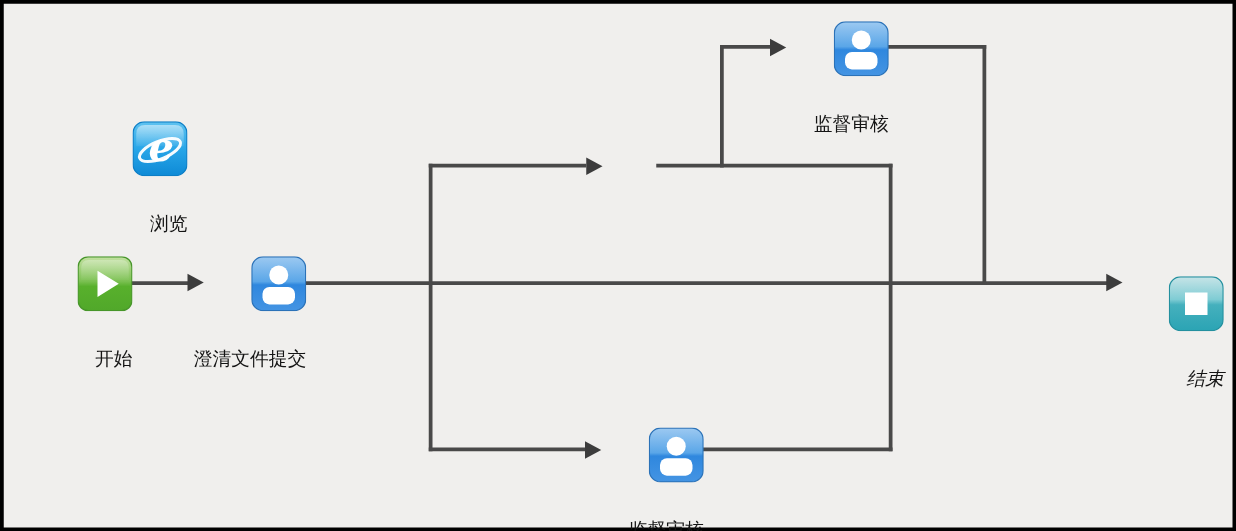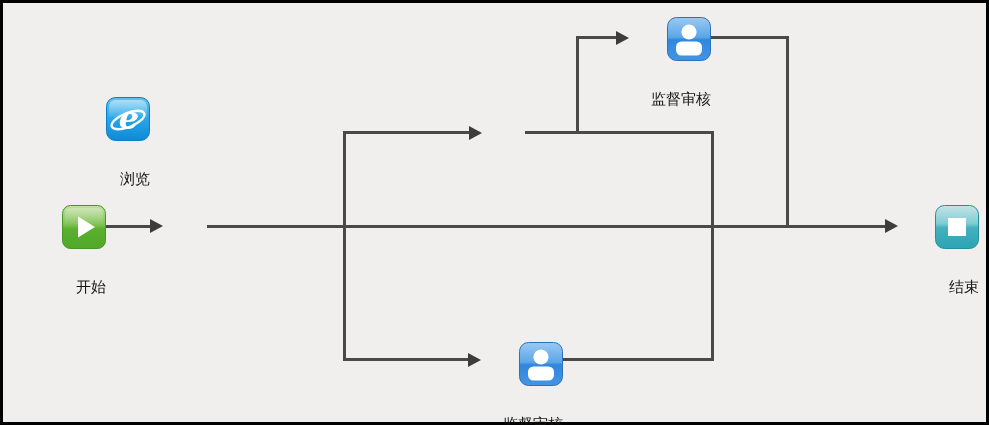--- a/index.html
+++ b/index.html
@@ -129,6 +129,16 @@
     <div class="label">开始</div>
   </div>
 
+  <div class="node pos-clarify">
+    <span class="icon">
+      <svg viewBox="0 0 44 44">
+        <rect x="0.5" y="0.5" width="43" height="43" rx="9" fill="url(#gradPerson)" stroke="#2b72b8"></rect>
+        <circle cx="22" cy="15" r="7.6" fill="#ffffff"></circle>
+        <rect x="9" y="24.5" width="26" height="14" rx="5.5" fill="#ffffff"></rect>
+      </svg>
+    </span>
+    <div class="label">澄清文件提交</div>
+  </div>
 
 
   <div class="node pos-suptop">

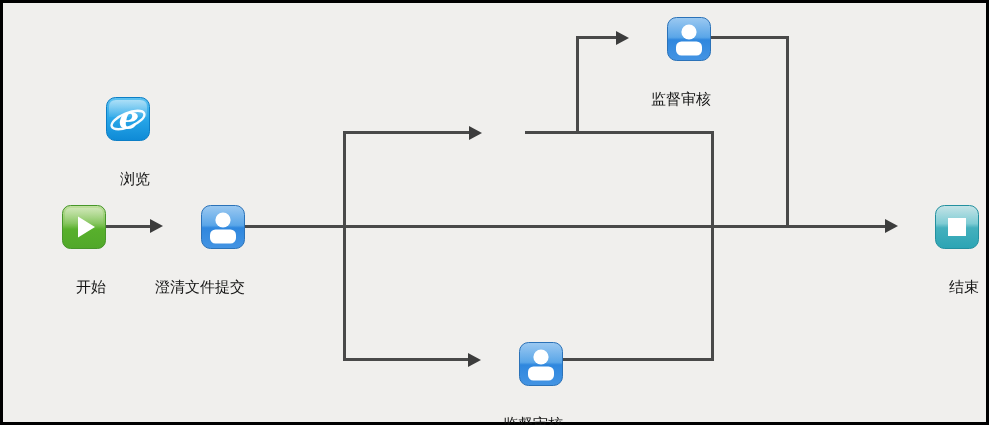--- a/index.html
+++ b/index.html
@@ -40,7 +40,7 @@
   .pos-bidoffice{left:443px;top:112px;}
   .pos-suptop{left:591px;top:17px;}
   .pos-supbottom{left:443px;top:342px;}
-  .pos-end{left:859px;top:205px;}
+  .pos-end{left:859px;top:221px;font-style:italic;}
   .defs-holder{position:absolute;width:0;height:0;overflow:hidden;}
 </style>
 </head>

